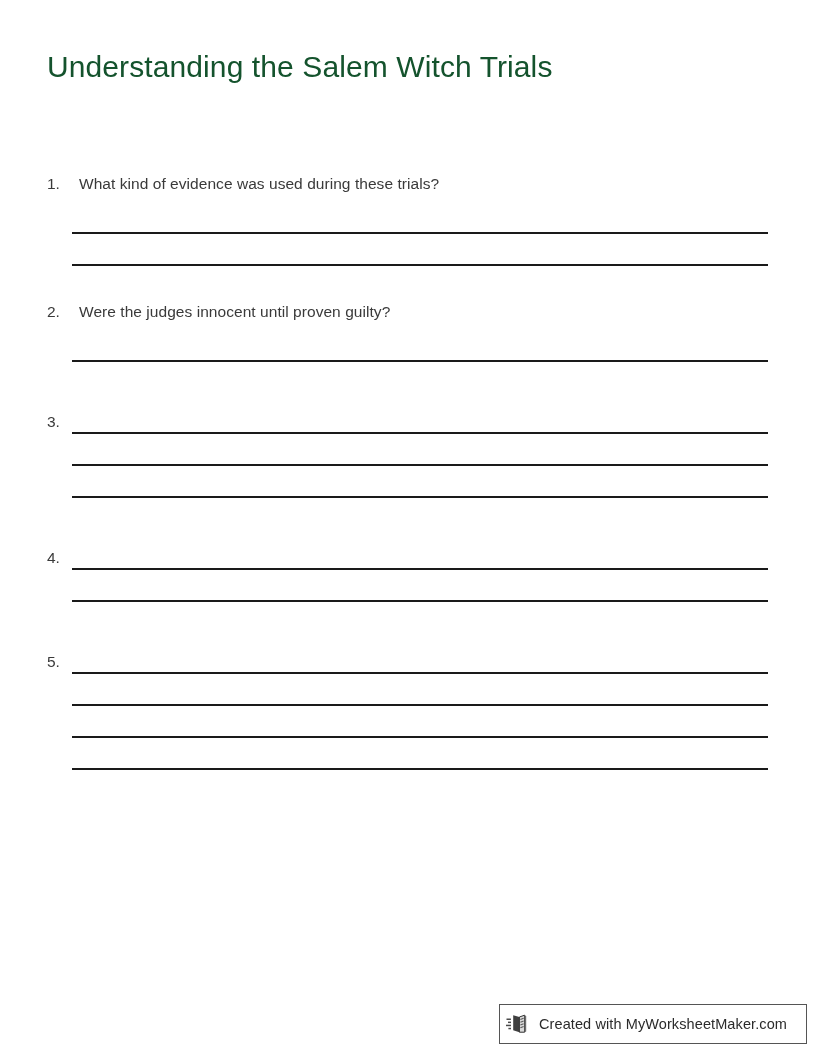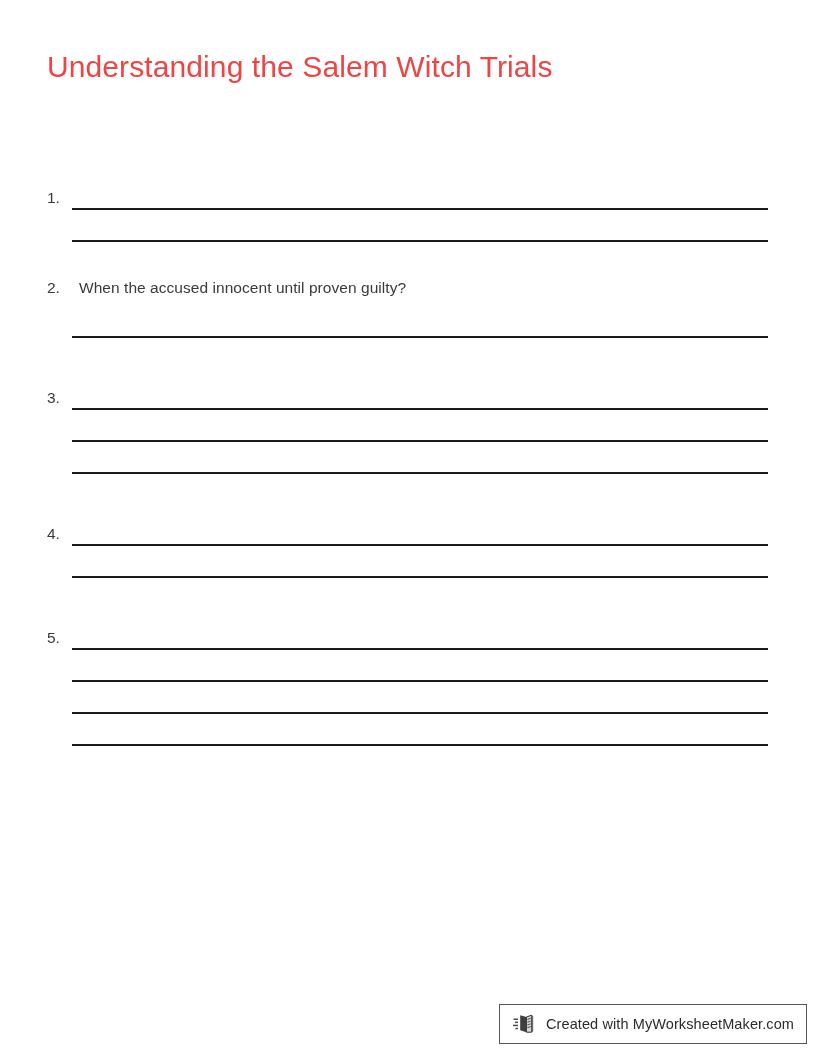--- a/index.html
+++ b/index.html
@@ -30,7 +30,7 @@
     top: 48px;
     font-size: 30px;
     font-weight: 400;
-    color: #ef4444;
+    color: #14532d;
     letter-spacing: 0.1px;
     line-height: 38px;
     white-space: nowrap;

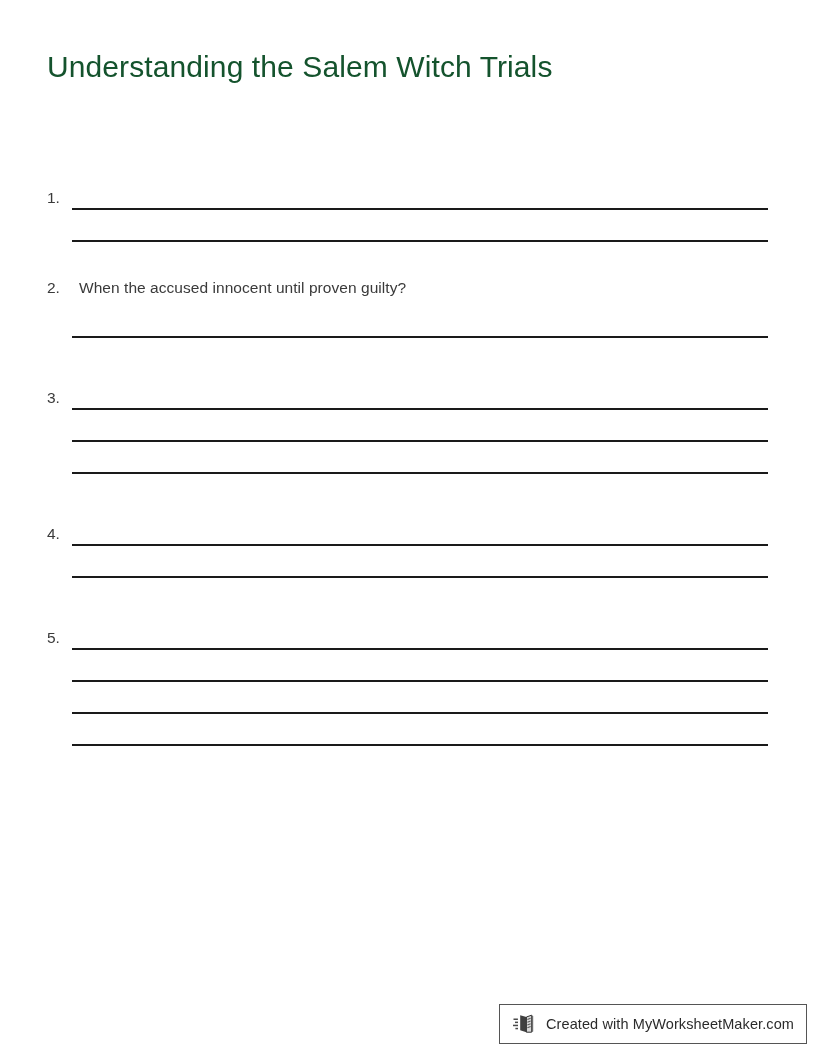--- a/index.html
+++ b/index.html
@@ -137,6 +137,7 @@
       <div class="question-block">
         <div class="question-row">
           <span class="question-number">1.</span>
+          <div class="question-text">What kind of evidence was used during these trials?</div>
         </div>
         <div class="answer-lines">
           <div class="answer-line">

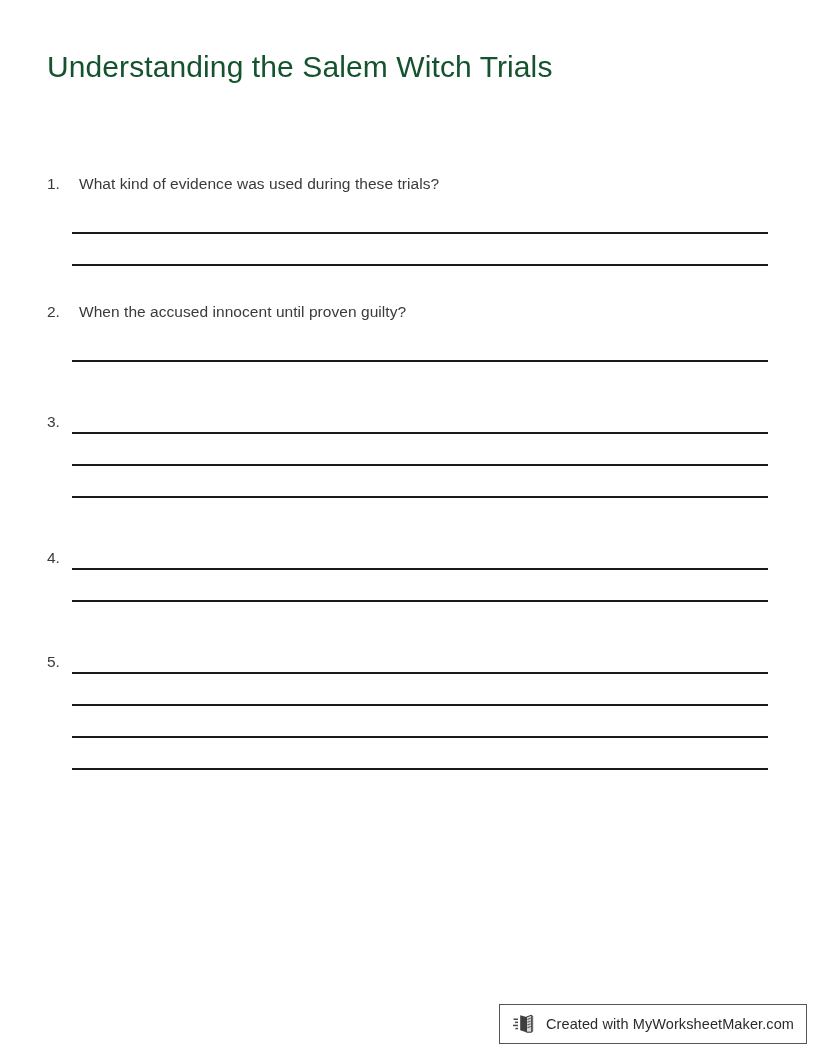--- a/index.html
+++ b/index.html
@@ -152,7 +152,7 @@
       <div class="question-block">
         <div class="question-row">
           <span class="question-number">2.</span>
-          <div class="question-text">When the accused innocent until proven guilty?</div>
+          <div class="question-text">Were the judges innocent until proven guilty?</div>
         </div>
         <div class="answer-lines">
           <div class="answer-line">

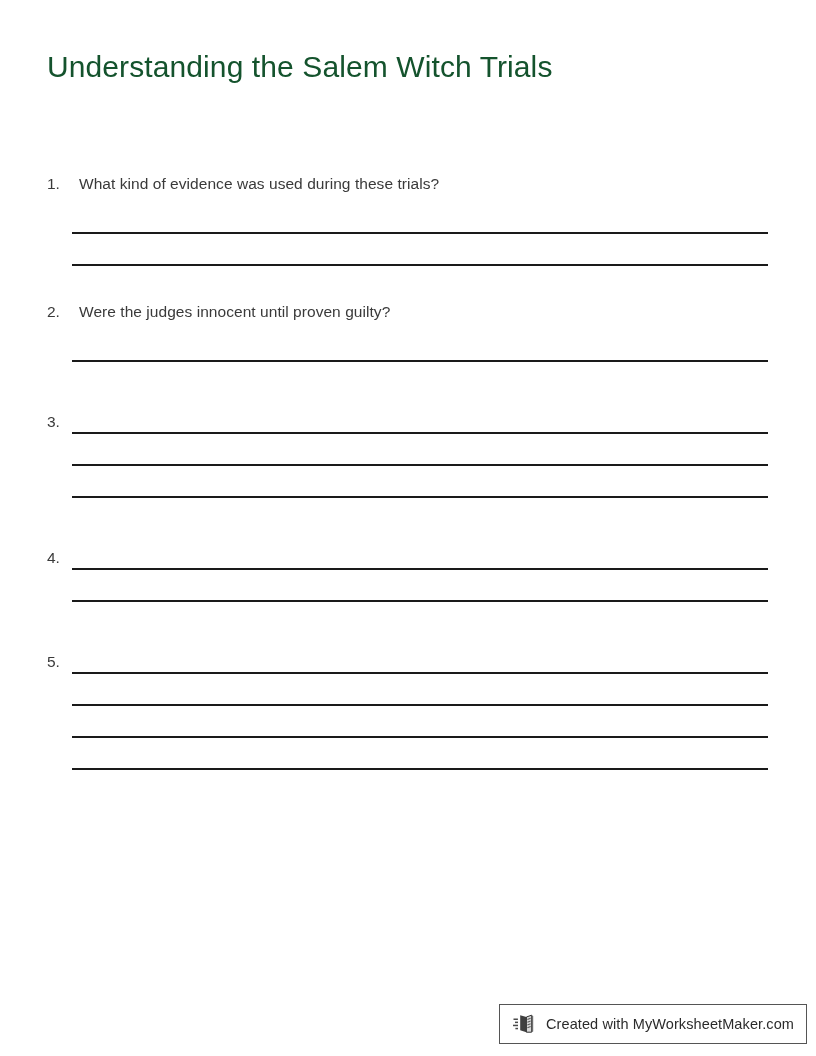--- a/index.html
+++ b/index.html
@@ -106,7 +106,7 @@
     border: 1px solid #555555;
     display: flex;
     align-items: center;
-    padding-left: 13px;
+    padding-left: 6px;
     z-index: 10;
   }
 

